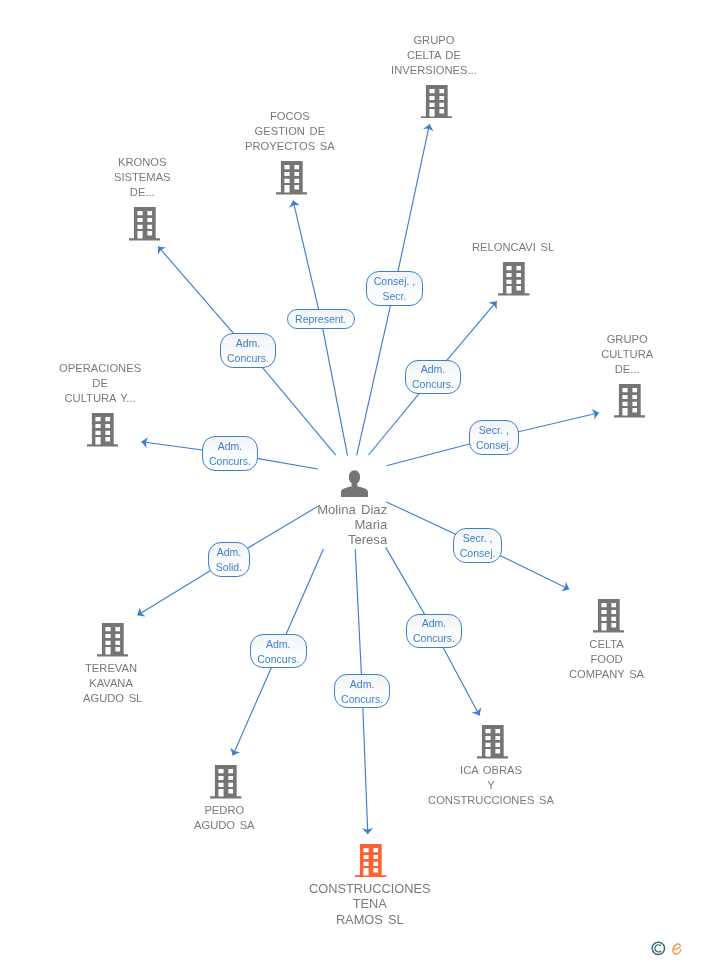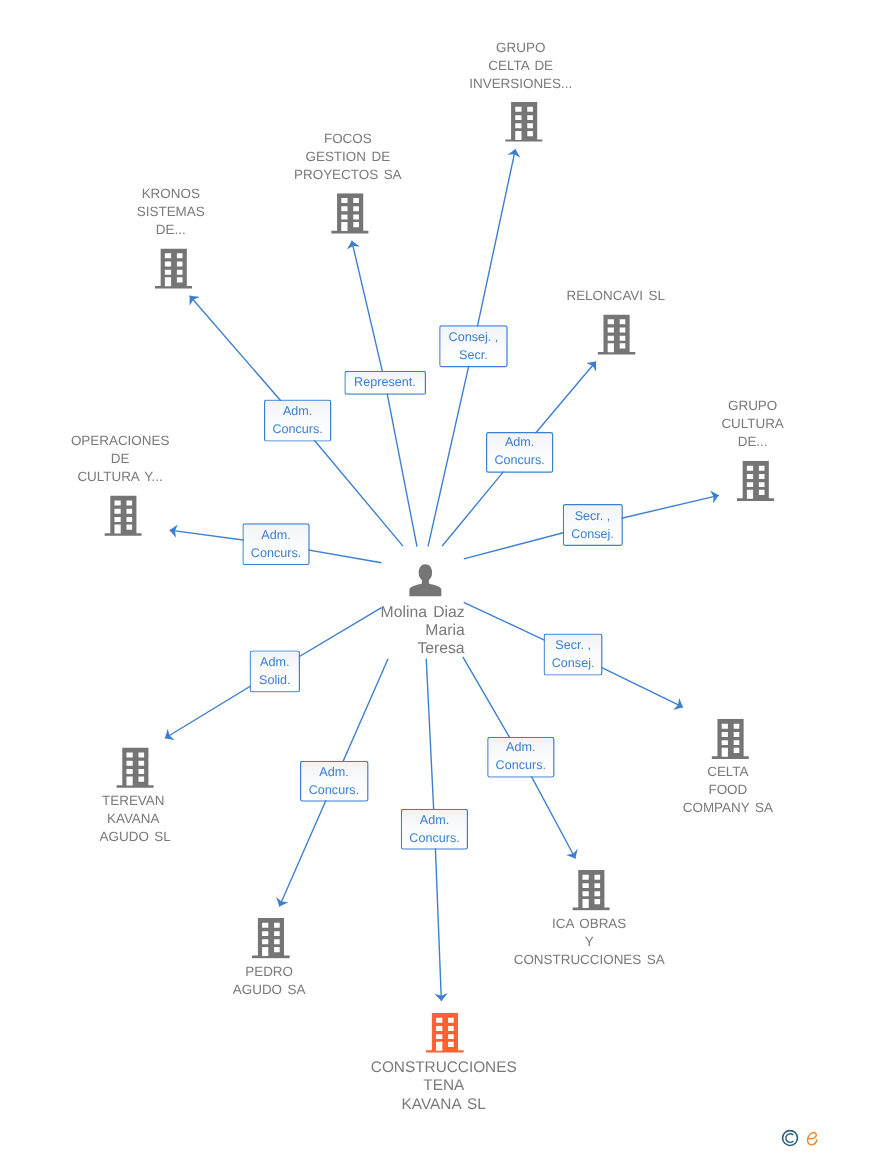--- a/index.html
+++ b/index.html
@@ -16,7 +16,7 @@
   .node.focus .nm{font-size:12.8px;line-height:15.3px;word-spacing:1.7px;}
   .pnm{font-size:13.1px;line-height:14.9px;word-spacing:1.6px;text-align:right;}
 
-  .elabel{position:absolute;box-sizing:border-box;border:1px solid #3c7fd0;border-radius:2px;
+  .elabel{position:absolute;box-sizing:border-box;border:1px solid #3c7fd0;border-radius:13px;
           background:linear-gradient(180deg,#f2f3f5 0%,#fbfcfd 55%,#ffffff 100%);
           color:#3c7fd0;font-size:10.5px;
           display:flex;flex-direction:column;justify-content:center;align-items:center;padding-top:1px;}

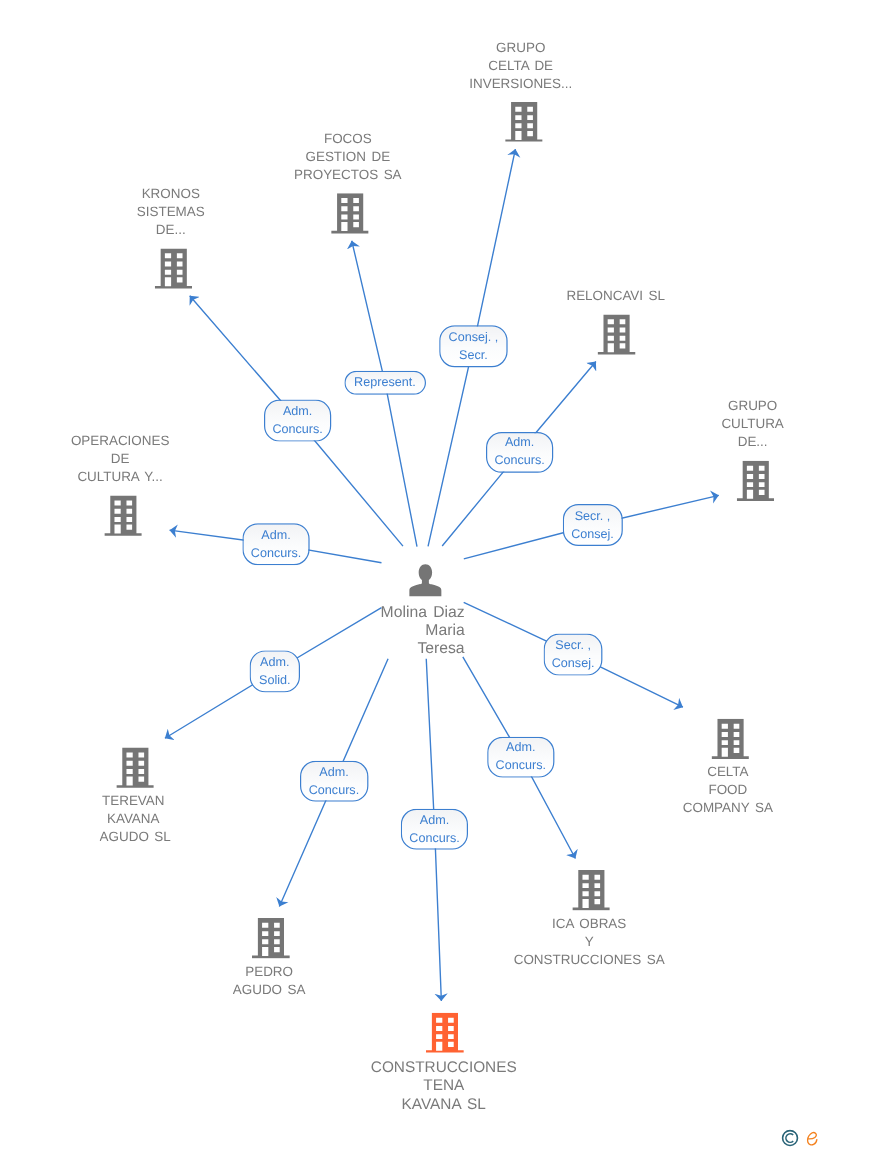--- a/index.html
+++ b/index.html
@@ -161,7 +161,7 @@
       <div class="nmwrap" style="left:308.8px;top:881.32px;width:121.6px">
         <div class="nm">CONSTRUCCIONES</div>
         <div class="nm">TENA</div>
-        <div class="nm">KAVANA SL</div>
+        <div class="nm">RAMOS SL</div>
       </div>
     </div>
   </div>

